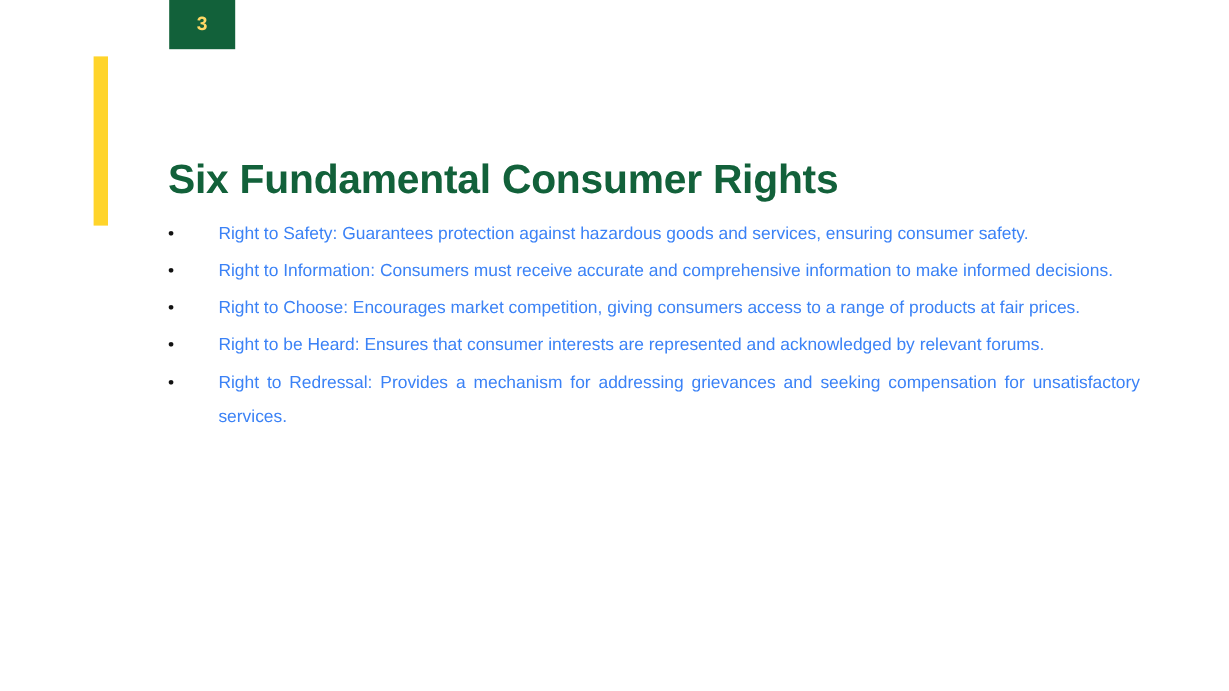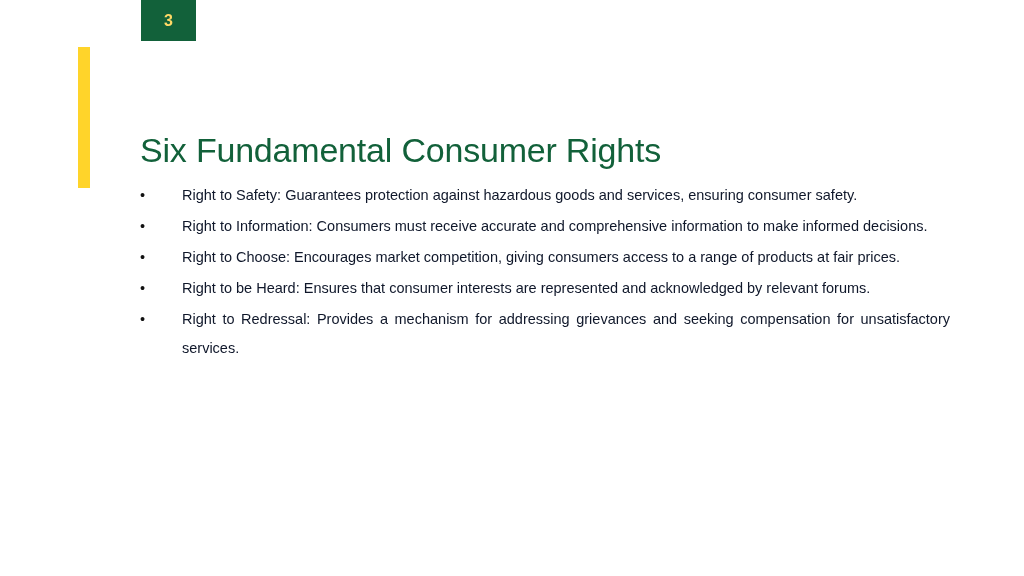--- a/index.html
+++ b/index.html
@@ -51,7 +51,7 @@
     width: 820px;
     color: #12613a;
     font-size: 34px;
-    font-weight: normal;
+    font-weight: bold;
     letter-spacing: -0.2px;
     line-height: 1.15;
   }

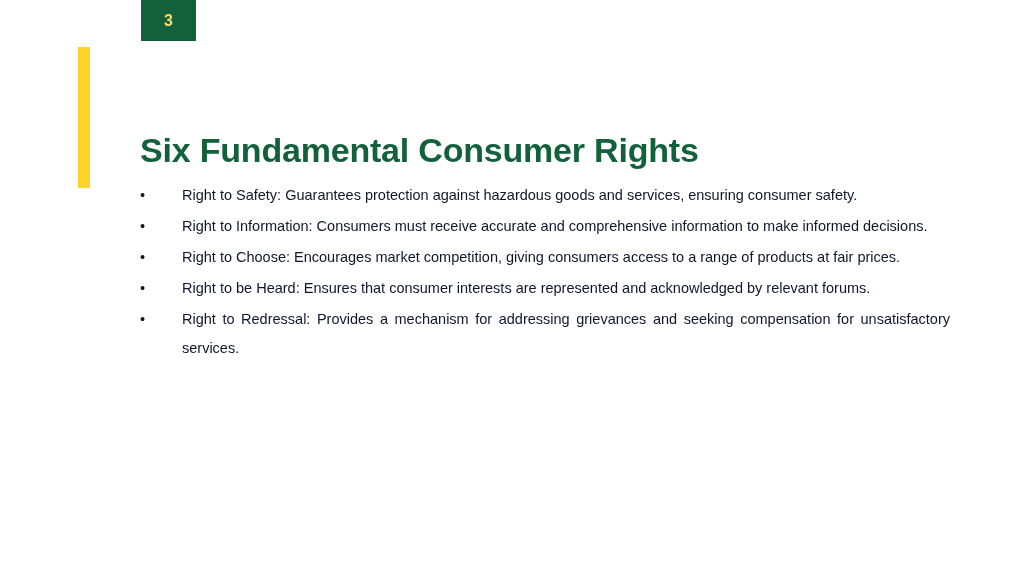--- a/index.html
+++ b/index.html
@@ -75,7 +75,7 @@
   }
   .bullet-text {
     flex: 1 1 auto;
-    color: #0f172a;
+    color: #3b82f6;
     font-size: 14.5px;
     line-height: 29px;
     text-align: justify;

